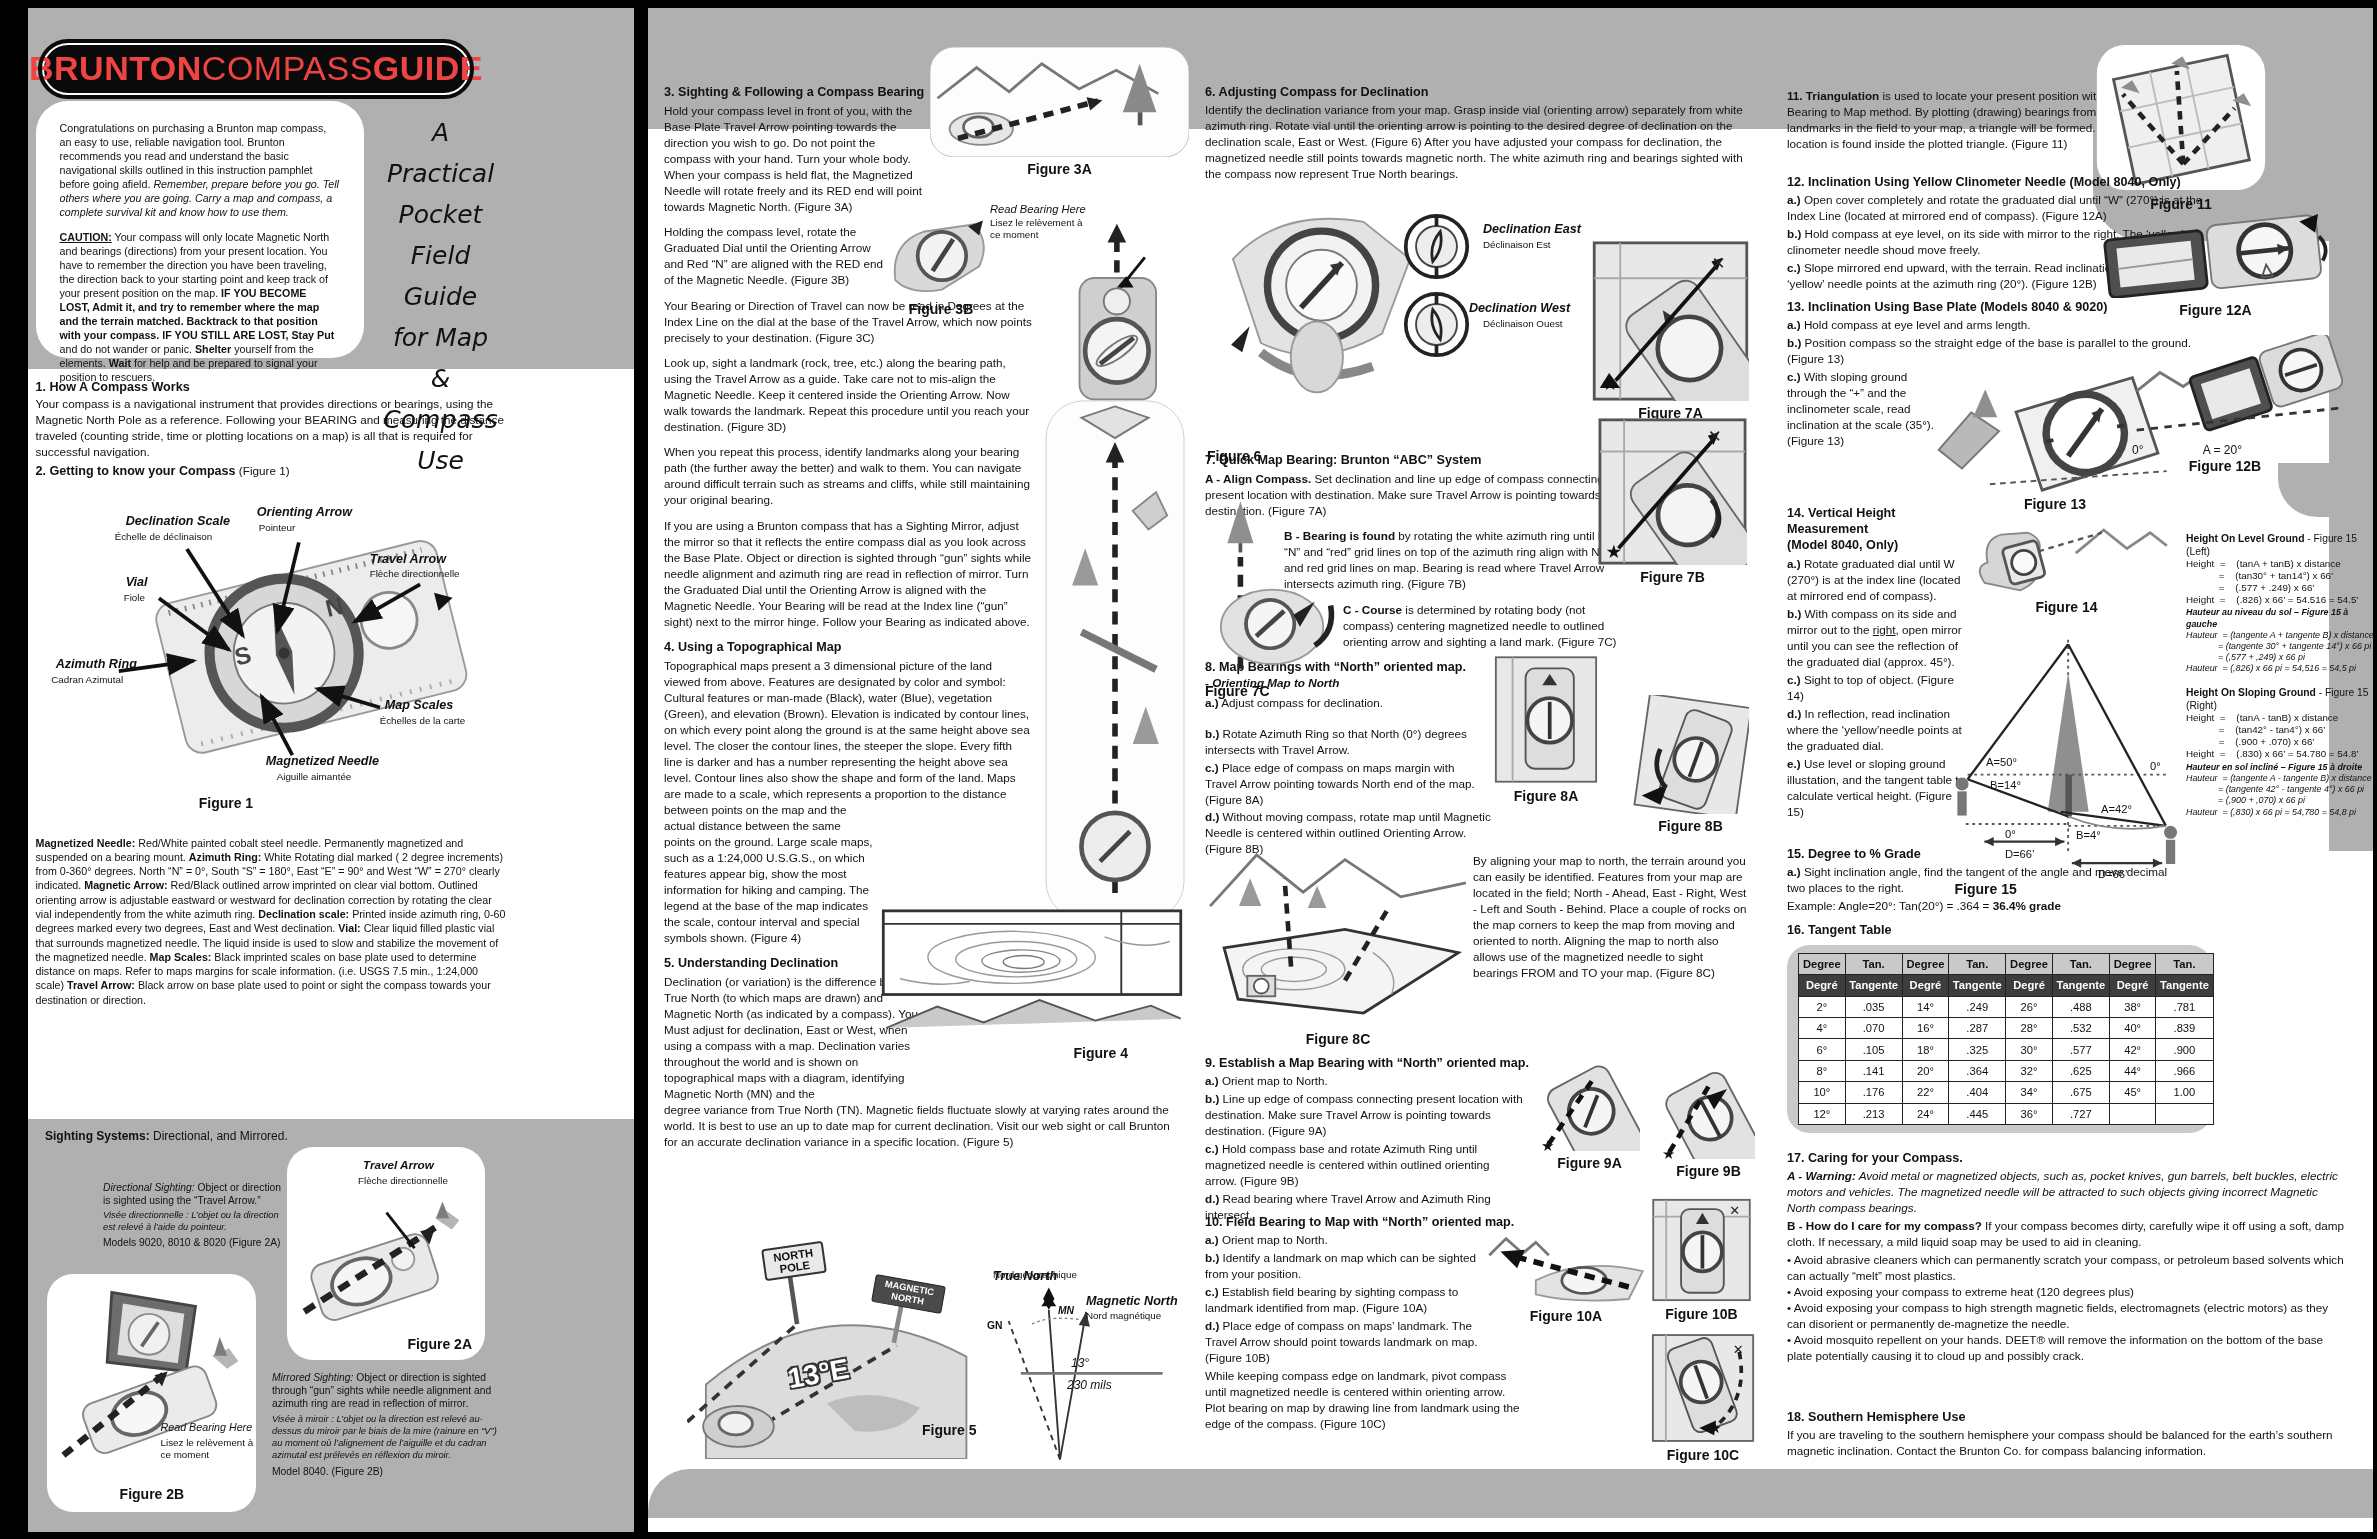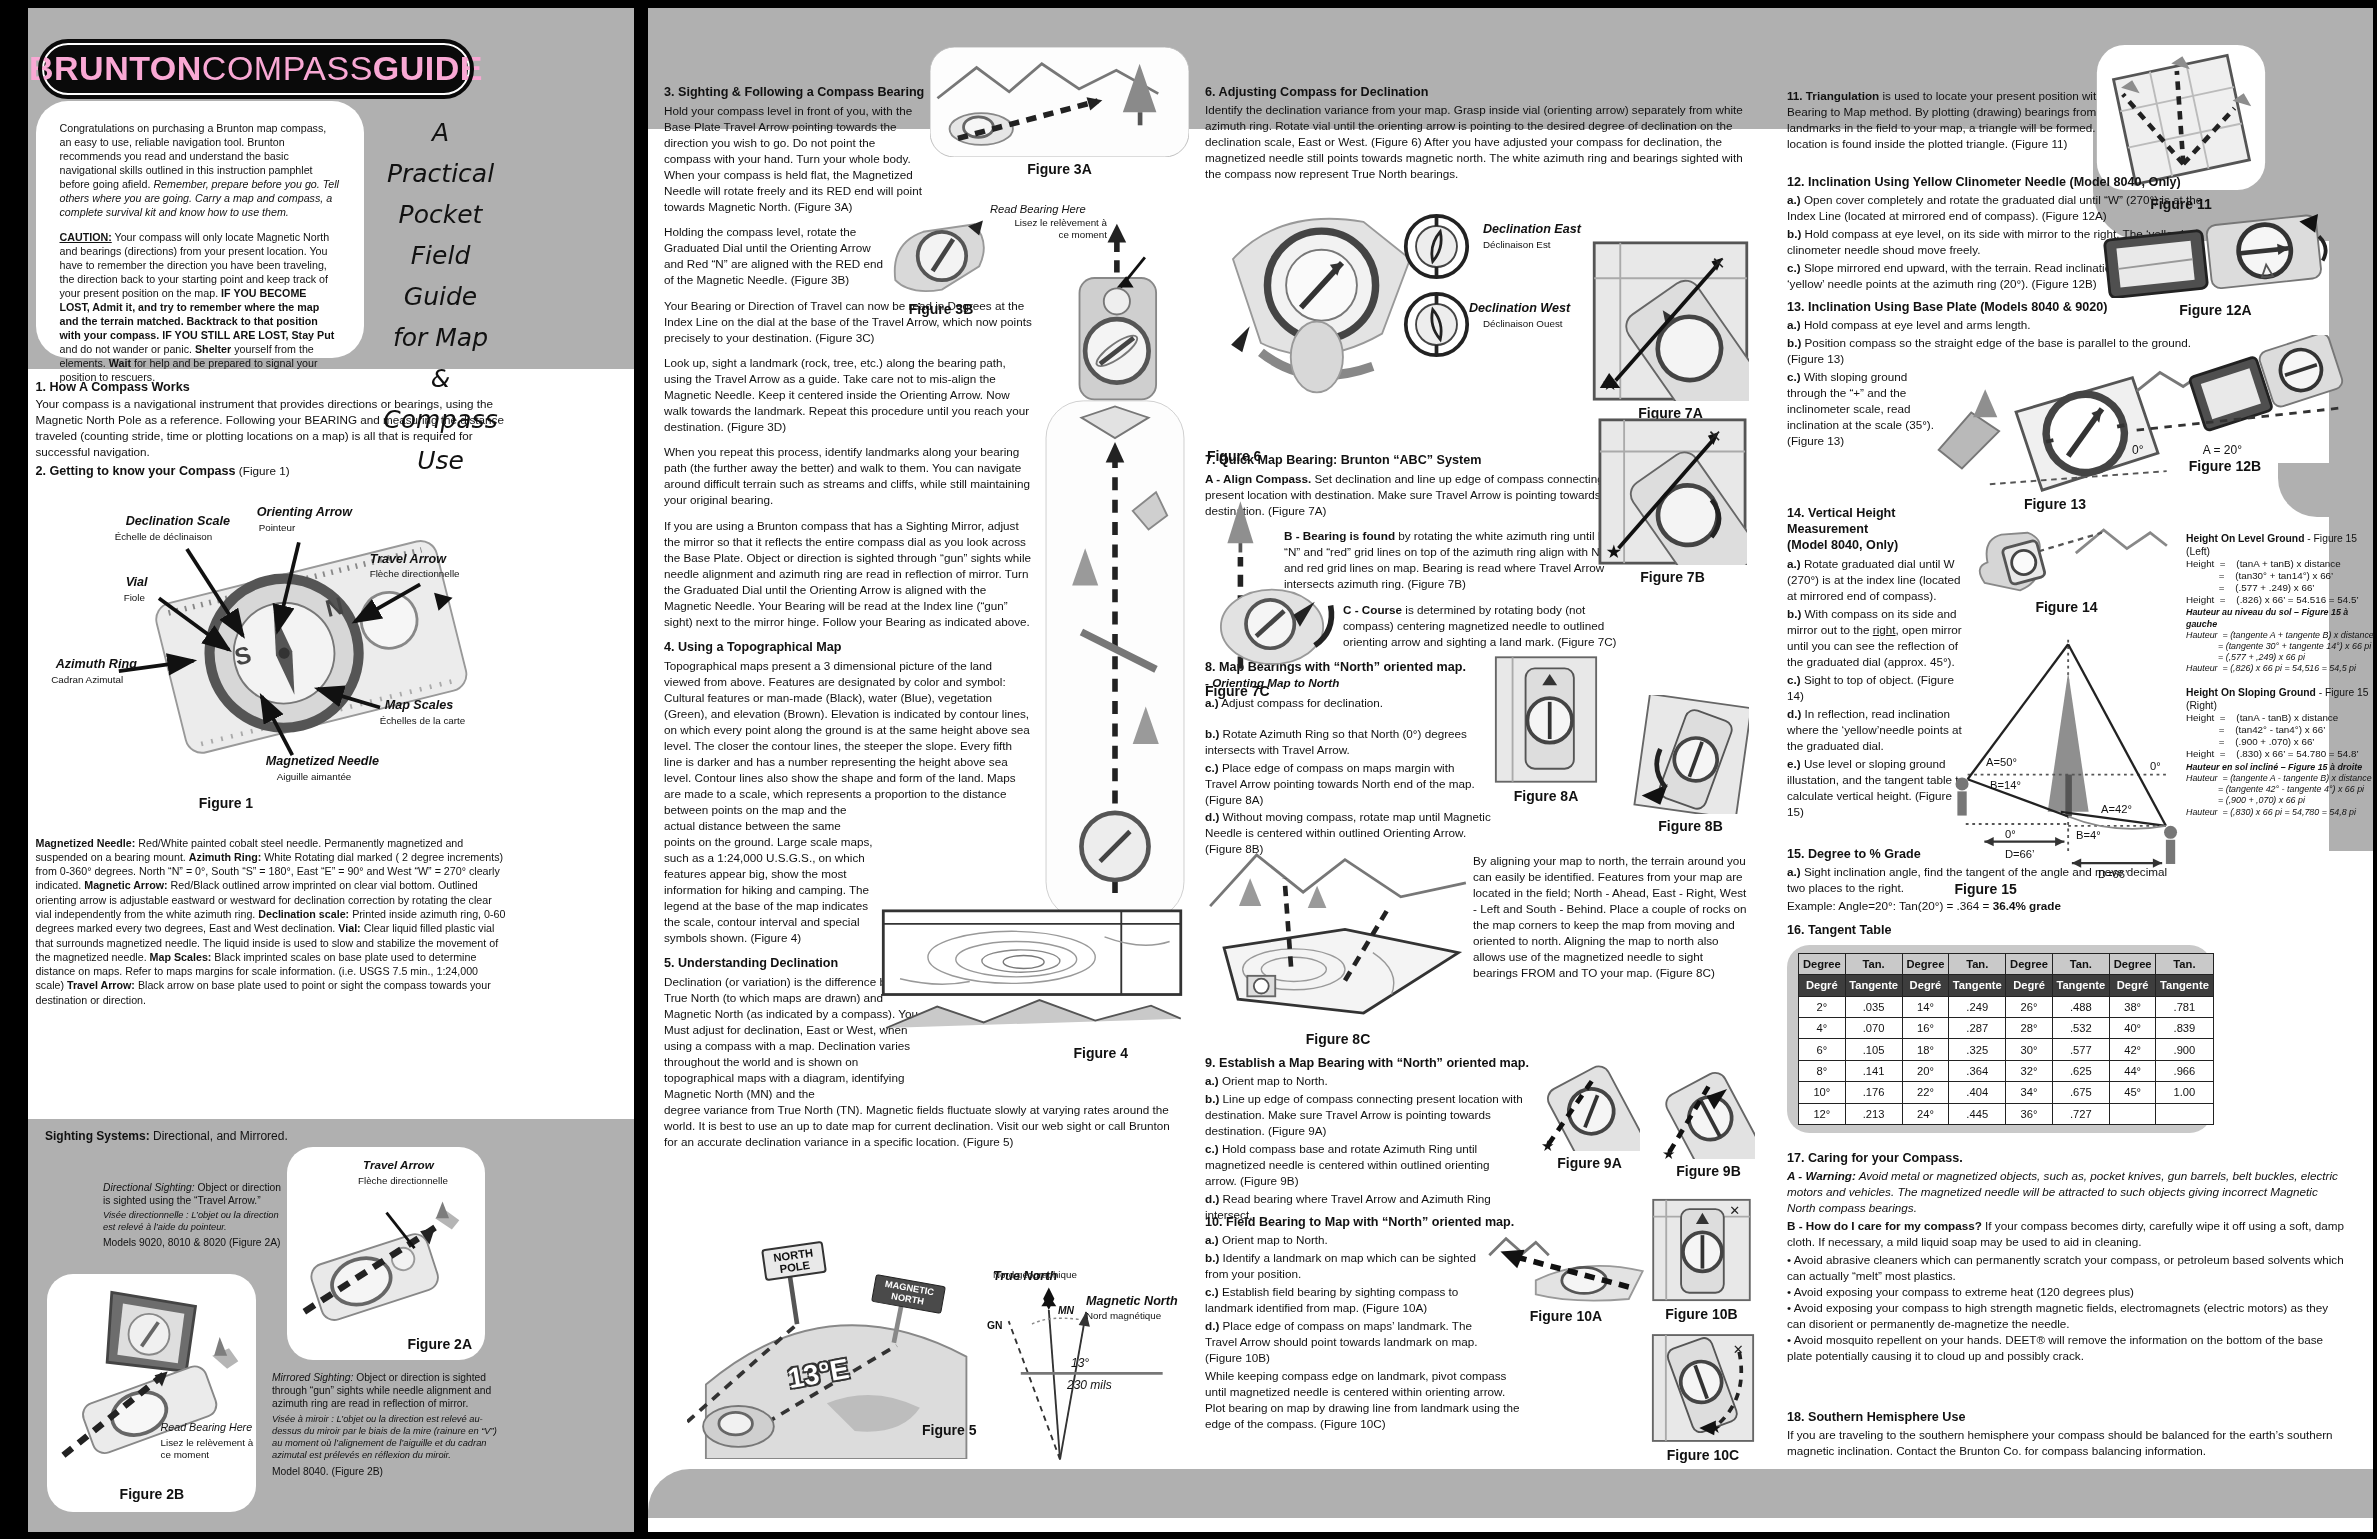--- a/index.html
+++ b/index.html
@@ -23,7 +23,7 @@
   .fl{white-space:pre;font-size:9.8px;line-height:12px;}
   .flf{white-space:pre;font-size:8.9px;line-height:11.2px;font-style:italic;}
   
-  .logo{position:absolute;left:14px;top:35px;width:424px;height:48px;background:#0a0a0a;border:2.8px solid #fff;outline:4.7px solid #0a0a0a;border-radius:42px;display:flex;align-items:center;justify-content:center;color:#f9a8d4;font-size:34px;letter-spacing:0.5px;}
+  .logo{position:absolute;left:14px;top:35px;width:424px;height:48px;background:#0a0a0a;border:2.8px solid #fff;outline:4.7px solid #0a0a0a;border-radius:42px;display:flex;align-items:center;justify-content:center;color:#ef4444;font-size:34px;letter-spacing:0.5px;}
   .lgb{font-weight:bold;} .lgr{font-weight:normal;}
   .introbox{position:absolute;left:7.5px;top:93px;width:280px;height:216px;background:#fff;border-radius:32px;padding:20.5px 24px;font-size:10.7px;line-height:14px;}
   .tagline{position:absolute;left:352px;top:104px;width:121px;text-align:center;font-style:italic;font-size:25px;line-height:41px;font-family:"DejaVu Sans",sans-serif;}

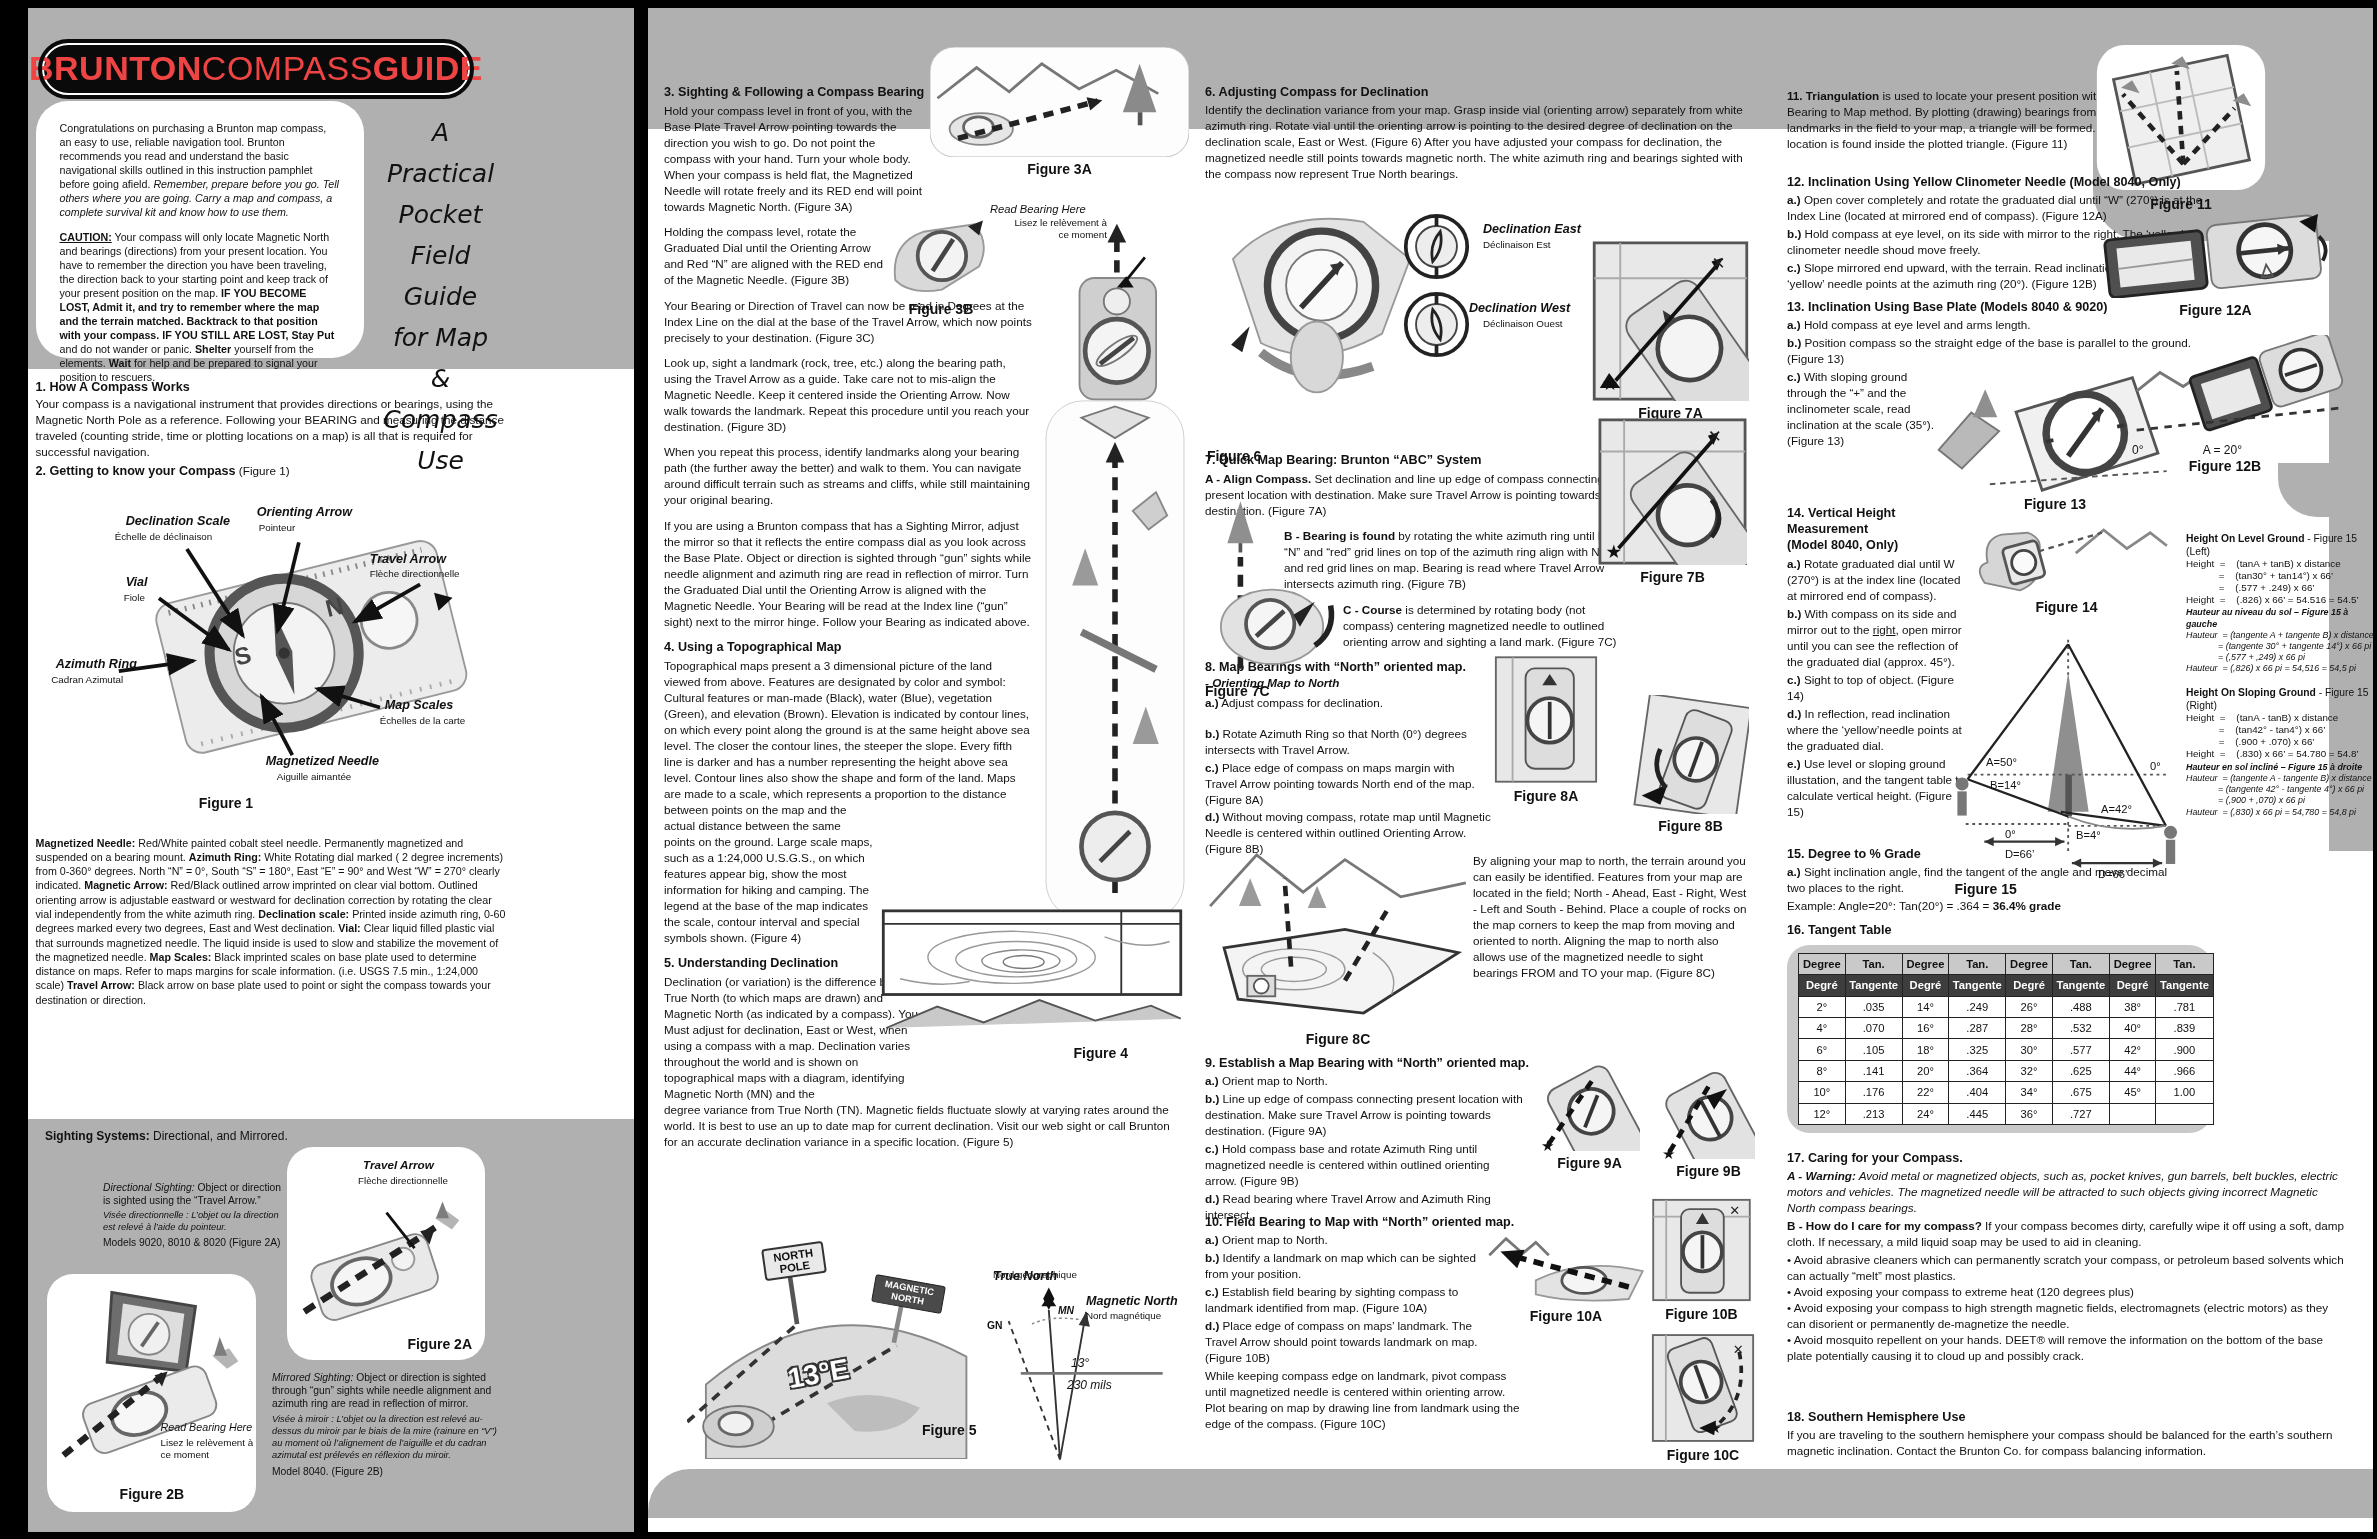--- a/index.html
+++ b/index.html
@@ -16,7 +16,7 @@
   .h{font-weight:bold;font-size:12.6px;line-height:16px;}
   .cap{font-weight:bold;font-size:14px;}
   .capc{font-weight:bold;font-size:14px;text-align:center;}
-  .fr{font-size:9.8px;line-height:12.6px;text-align:right;}
+  .fr{font-size:9.8px;line-height:12.6px;}
   .lbl{font-style:italic;font-size:12.6px;font-weight:bold;}
   p{margin:0 0 11.2px 0;}
   .tight p{margin:0 0 9.3px 0;}

